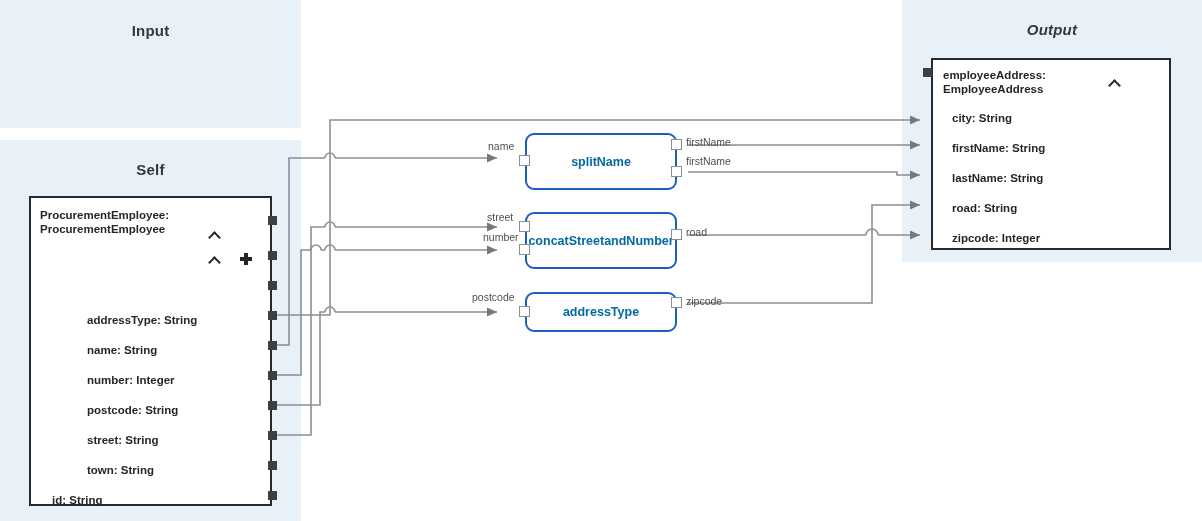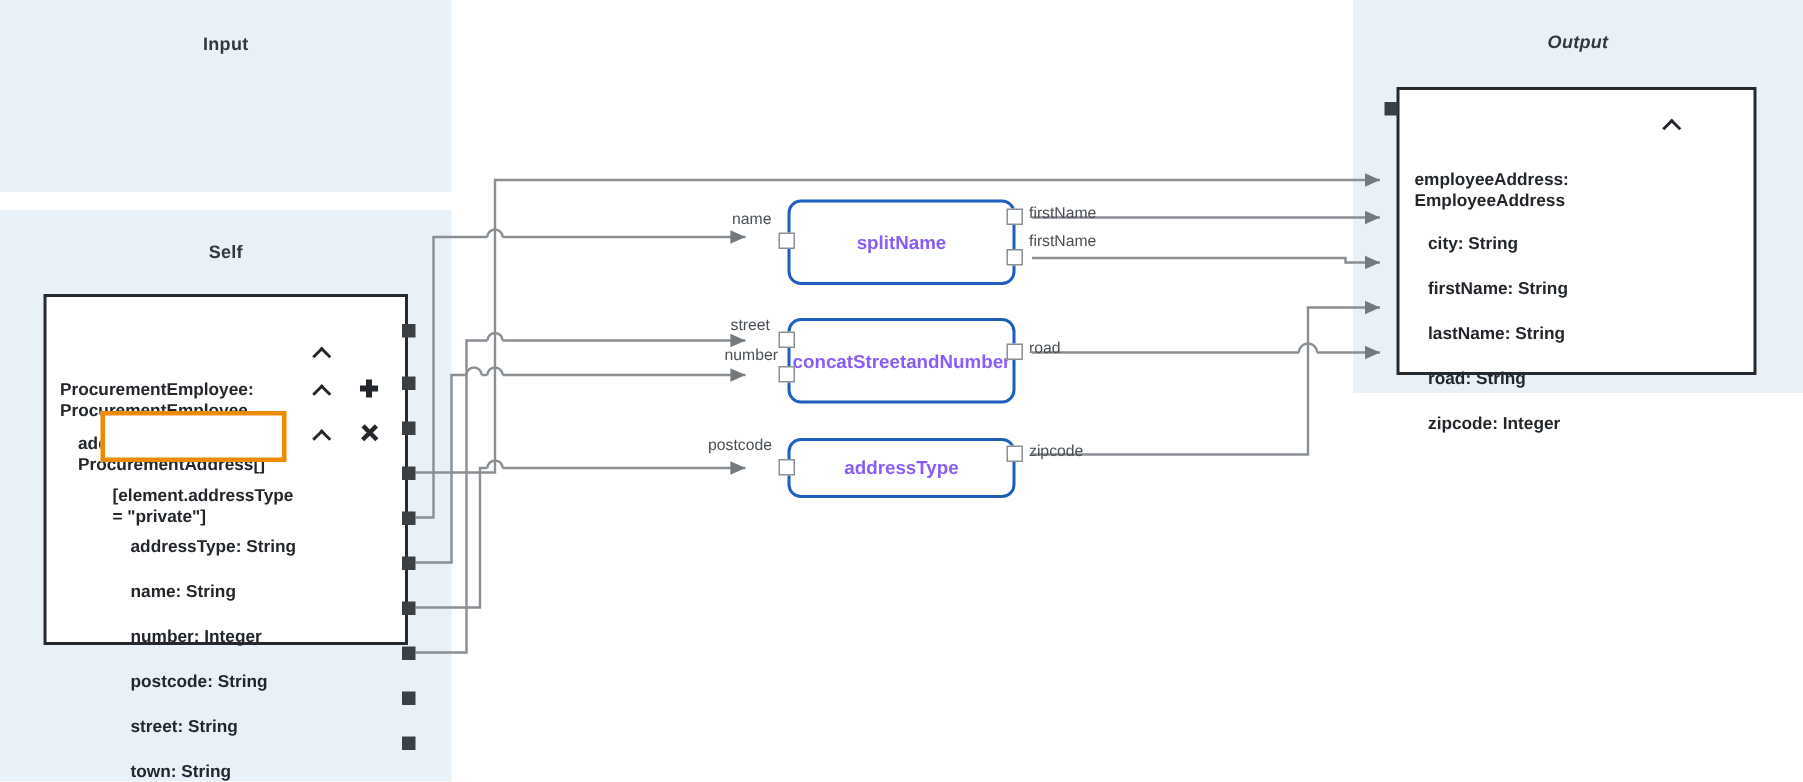--- a/index.html
+++ b/index.html
@@ -30,7 +30,7 @@
     position: absolute;
     width: 100%;
     text-align: center;
-    font-size: 12px;
+    font-size: 15px;
     font-weight: bold;
     color: #33383d;
     letter-spacing: .2px;

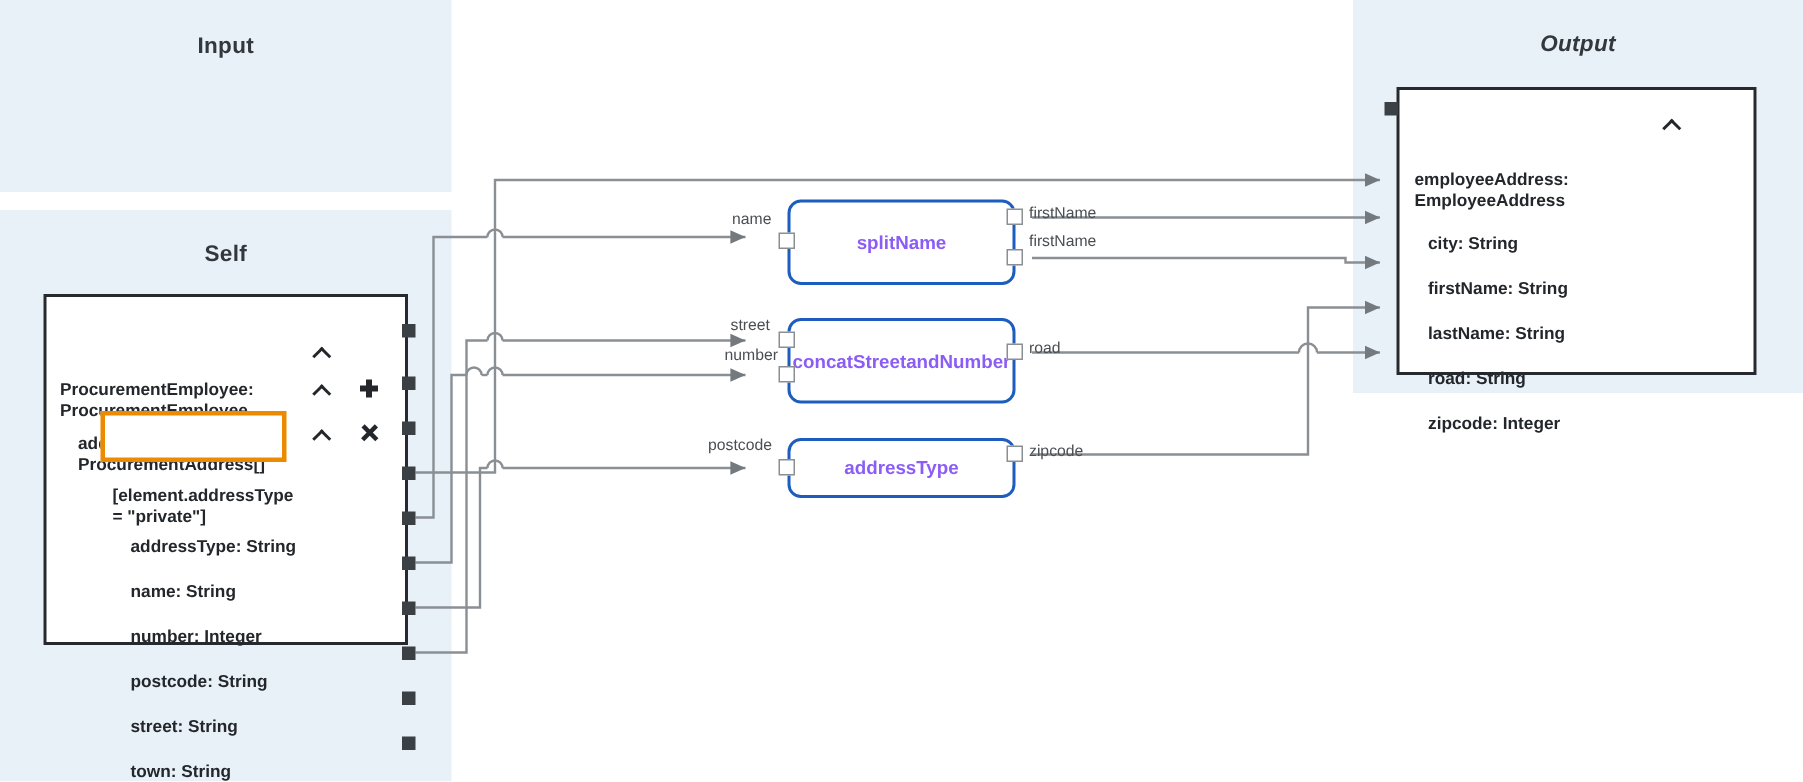--- a/index.html
+++ b/index.html
@@ -67,7 +67,6 @@
     color: #23272b;
     line-height: 14px;
     white-space: pre-line;
-    margin-top: 45px;
   }
   .row-ctrls {
     position: absolute;

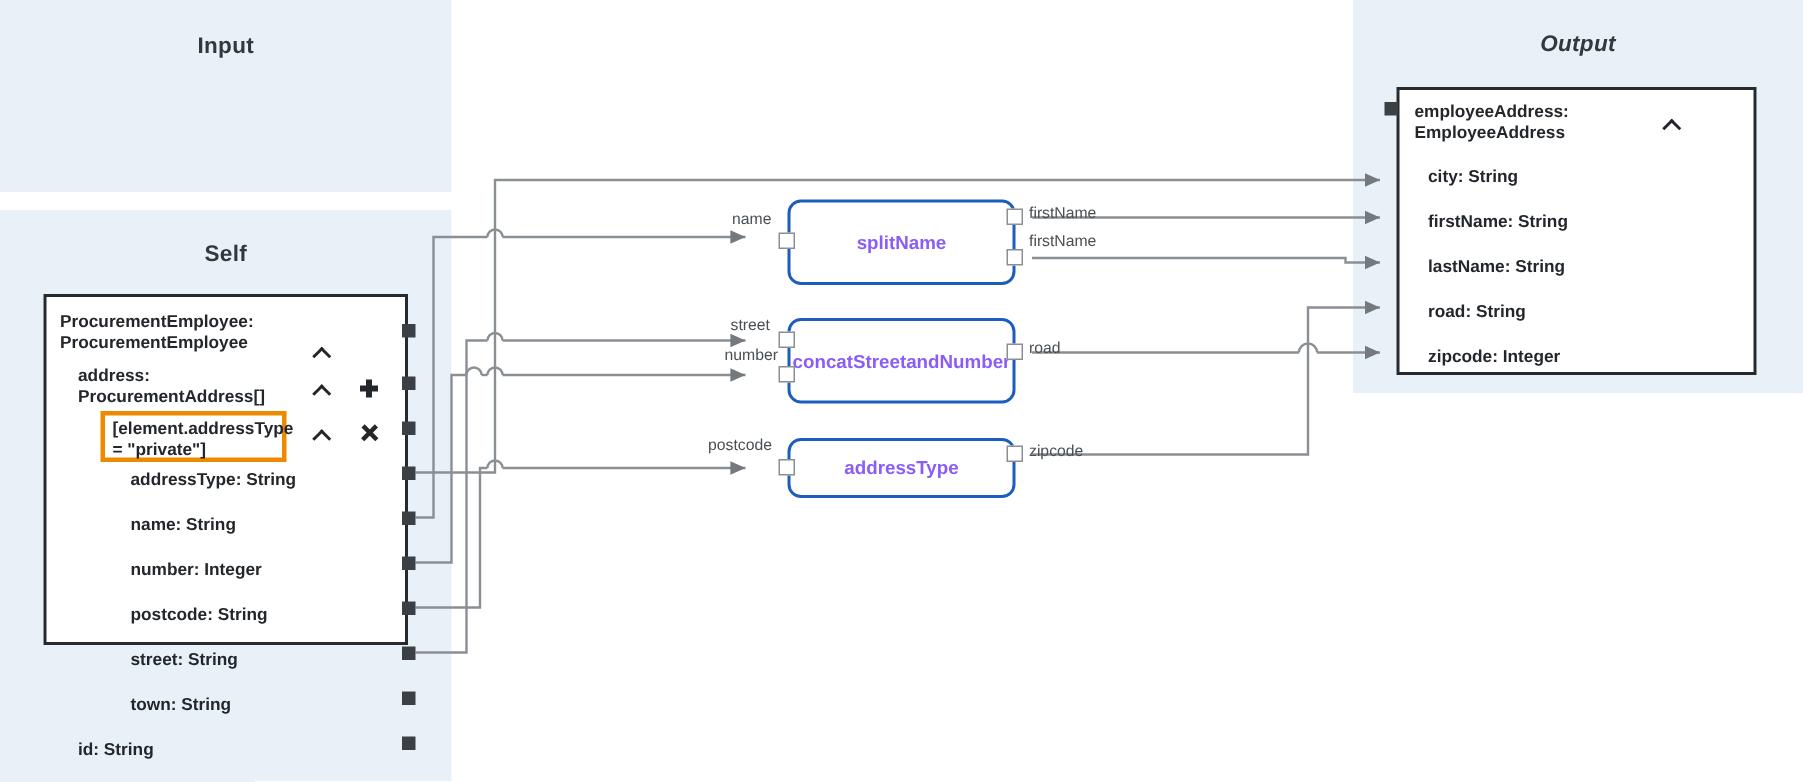--- a/index.html
+++ b/index.html
@@ -143,7 +143,7 @@
     justify-content: center;
     font-size: 12.5px;
     font-weight: bold;
-    color: #8b5cf6;
+    color: #0369a1;
   }
   #fn-splitname   { left: 525px; top: 133px; width: 152px; height: 57px; }
   #fn-concat      { left: 525px; top: 212px; width: 152px; height: 57px; }

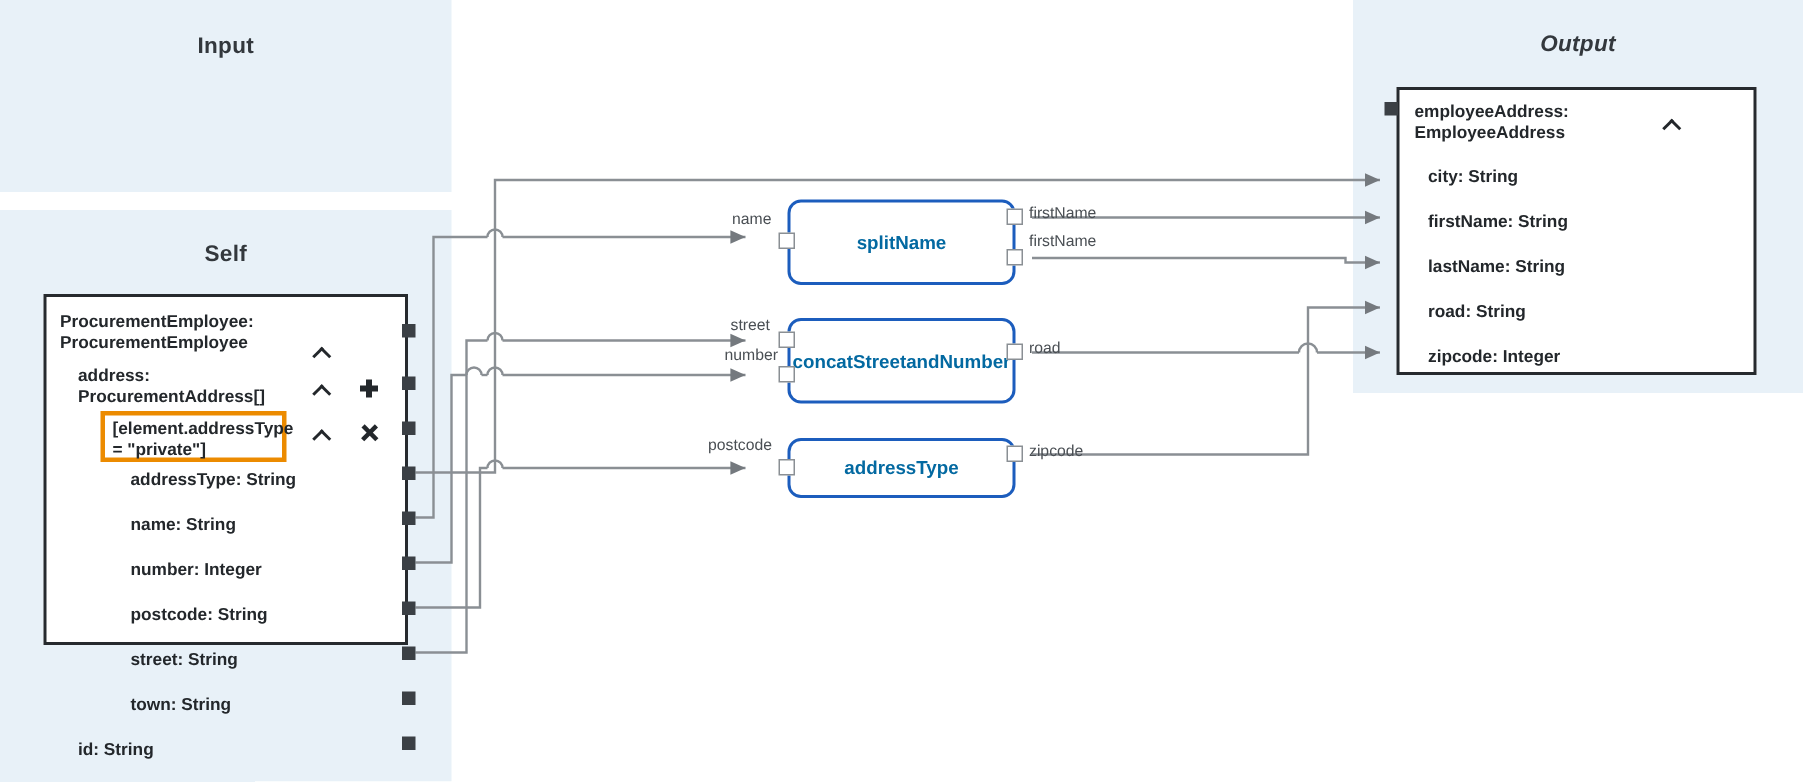--- a/index.html
+++ b/index.html
@@ -51,7 +51,7 @@
     border: 2px solid #262a2e;
     box-sizing: border-box;
   }
-  #box-self   { left: 29px;  top: 196px; width: 243px; height: 234px; }
+  #box-self   { left: 29px;  top: 196px; width: 243px; height: 310px; }
   #box-output { left: 931px; top: 58px;  width: 240px; height: 192px; }
 
   .row {

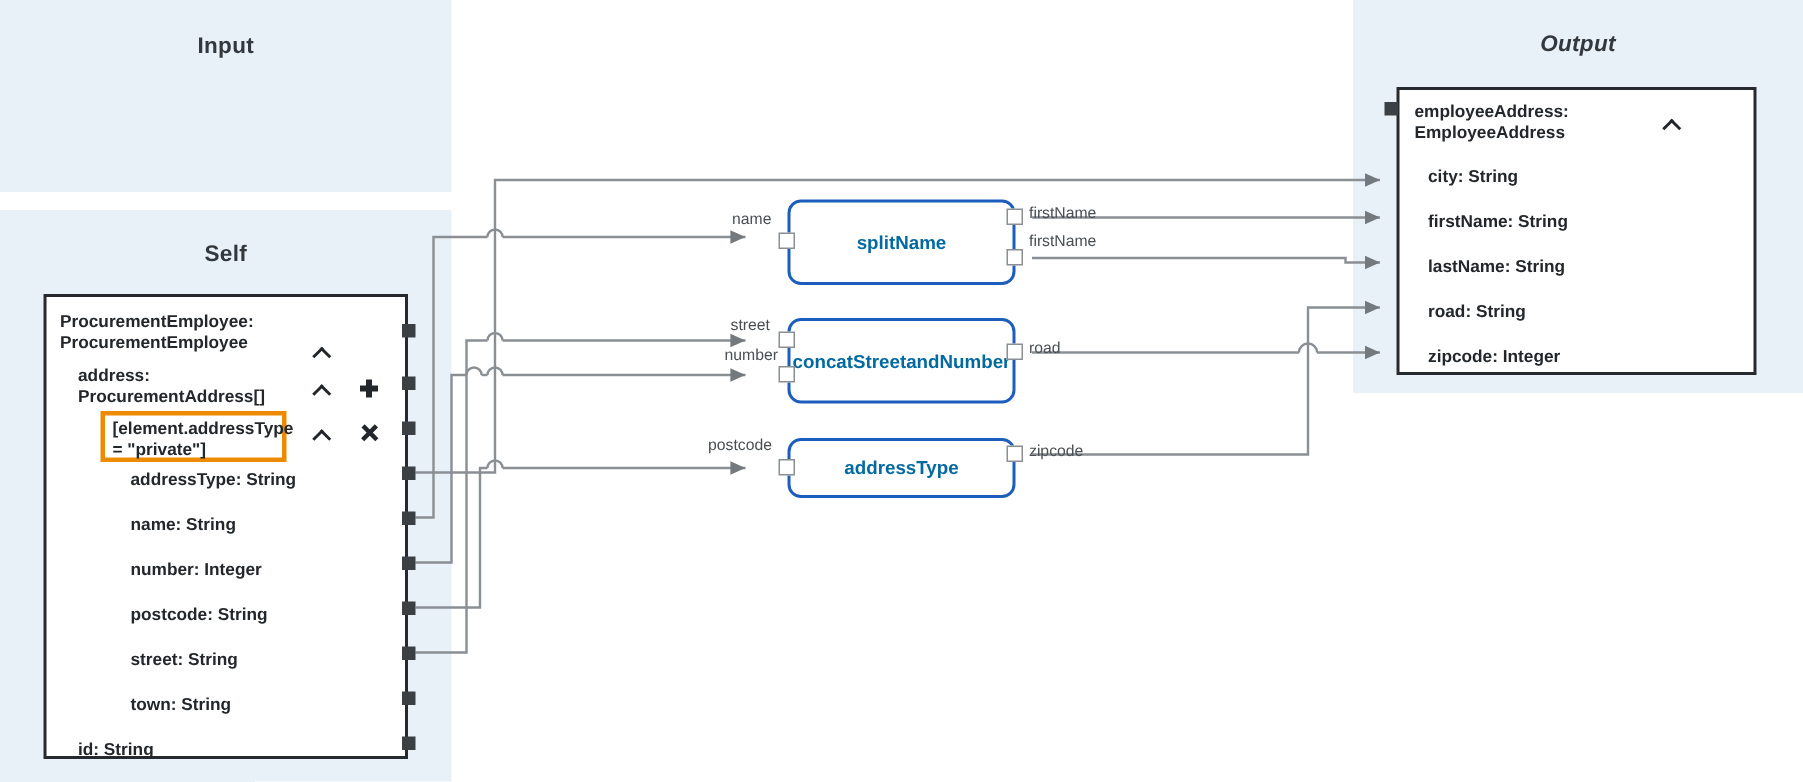--- a/index.html
+++ b/index.html
@@ -230,8 +230,6 @@
   </div>
 
   <div class="row" style="top:46px;height:32px">
-    <div class="row-label" style="left:21px;top:0;">address:
-ProcurementAddress[]</div>
     <div class="row-ctrls" style="left:178px;top:9px">
       <span class="ctrl chev"></span>
       <span class="ctrl plus"></span>

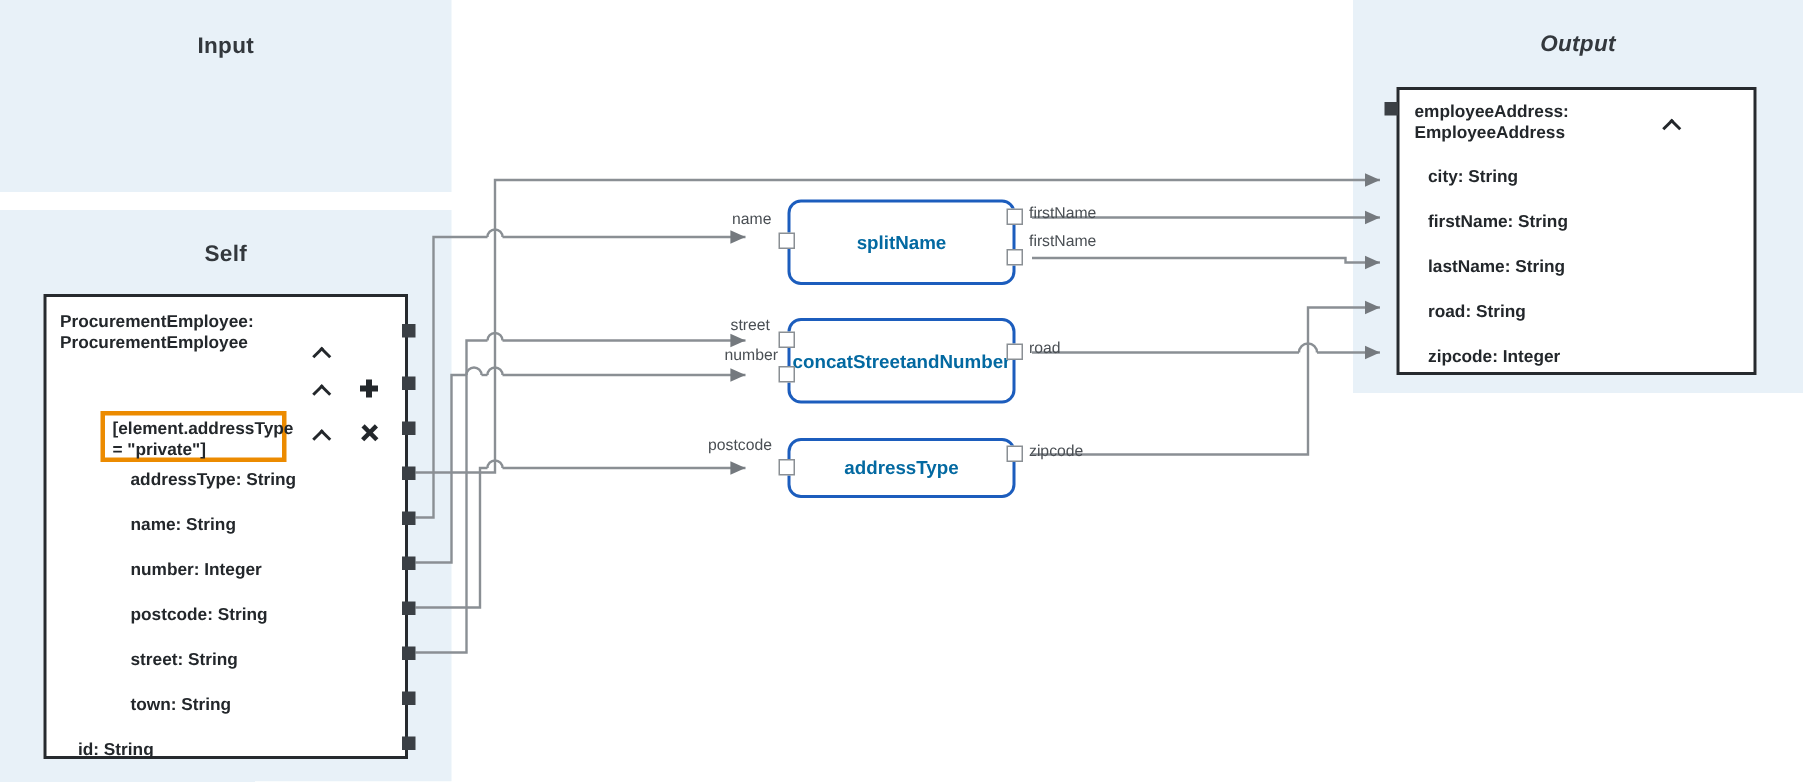--- a/index.html
+++ b/index.html
@@ -236,16 +236,6 @@
     </div>
   </div>
 
-  <div class="row" style="top:80px;height:34px">
-    <div class="filter-highlight" style="left:36px;top:-4px;width:124px;height:34px">
-      <div class="row-label">[element.addressType
-= "private"]</div>
-    </div>
-    <div class="row-ctrls" style="left:178px;top:5px">
-      <span class="ctrl chev"></span>
-      <span class="ctrl cross"></span>
-    </div>
-  </div>
 
   <div class="row" style="top:115px">
     <div class="row-label" style="left:56px;top:0;">addressType: String</div>

